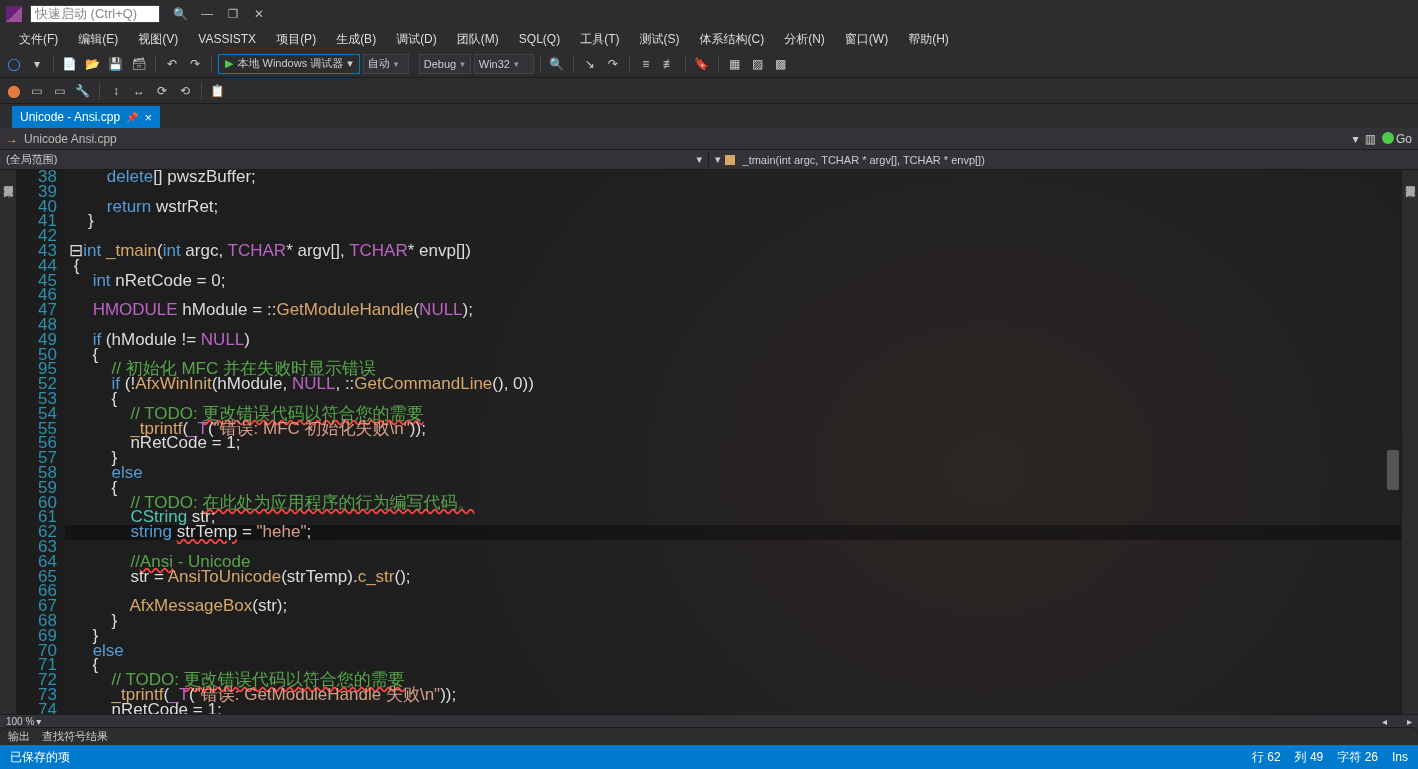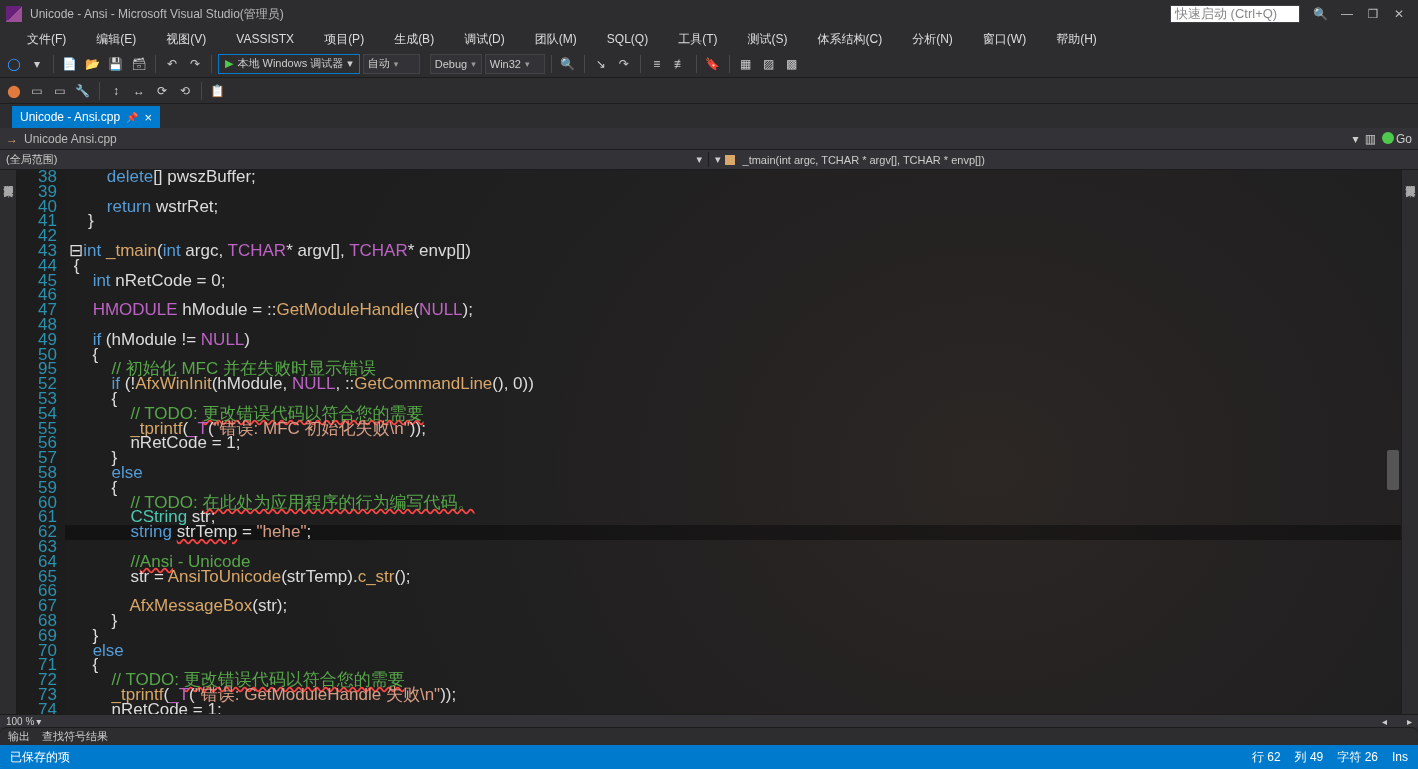--- a/index.html
+++ b/index.html
@@ -57,7 +57,6 @@
 
 <div class="titlebar">
   <div class="logo"></div>
-  <div class="title">Unicode - Ansi - Microsoft Visual Studio(管理员)</div>
   <div class="quickbox">
       <span>快速启动 (Ctrl+Q)</span>
     </div>

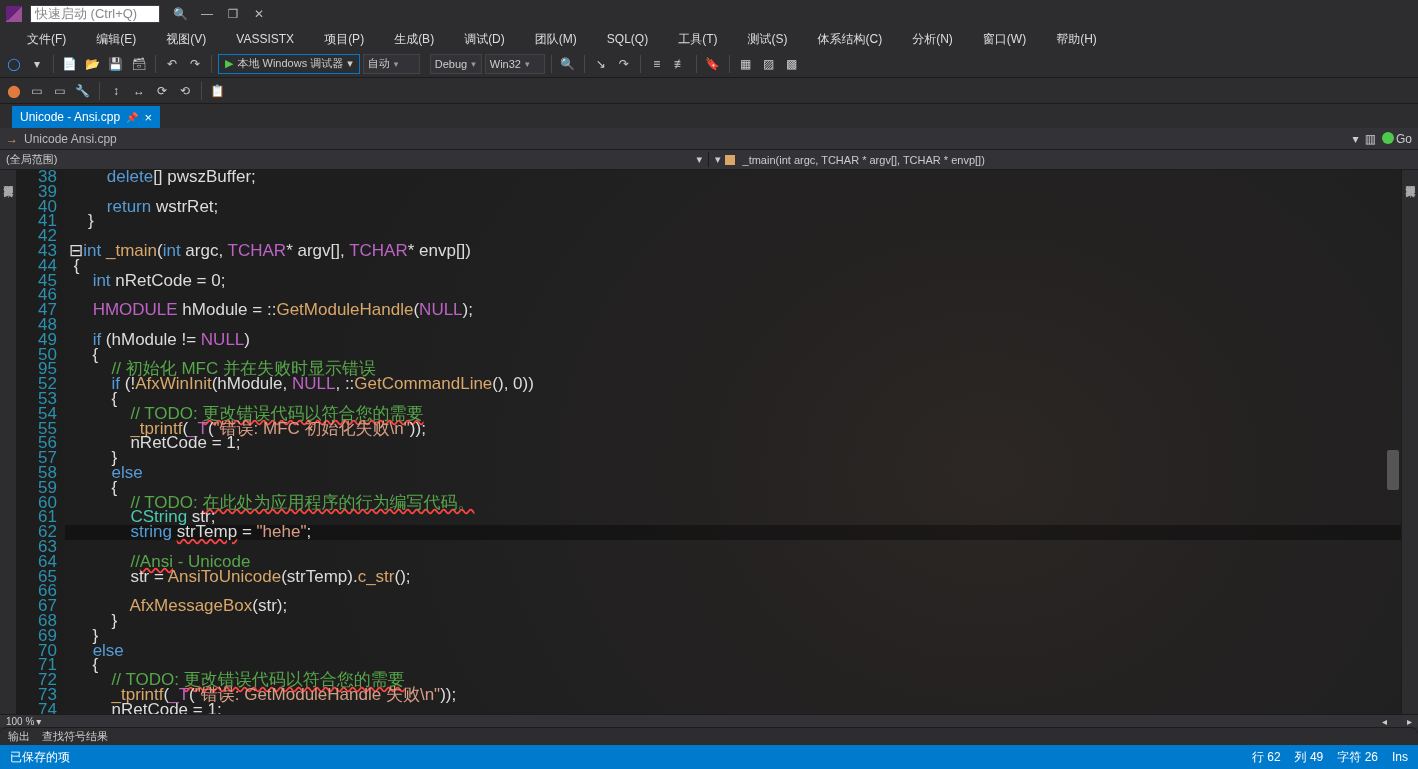--- a/index.html
+++ b/index.html
@@ -9,7 +9,7 @@
 .titlebar .title { flex:1; color:#bbb; font-size:12px; }
 .titlebar .quickbox { width:130px; height:18px; border:1px solid #3f3f46; background:#ffffff; color:#888; font-size:13px; padding:0 4px; display:flex; align-items:center; margin-right:8px; }
 .titlebar .wbtn { width:26px; height:20px; display:flex; align-items:center; justify-content:center; color:#bbb; cursor:pointer; }
-.menubar { height:22px; background:#2d2d30; display:flex; align-items:center; padding:0 20px; gap:16px; }
+.menubar { height:22px; background:#2d2d30; display:flex; align-items:center; padding:0 12px; gap:6px; }
 .menubar .mitem { padding:2px 7px; color:#ddd; font-size:12px; cursor:pointer; }
 .toolbar { height:28px; background:#2d2d30; border-bottom:1px solid #1c1c1c; display:flex; align-items:center; padding:0 4px; gap:3px; }
 .toolbar2 { height:26px; background:#2d2d30; border-bottom:1px solid #1c1c1c; display:flex; align-items:center; padding:0 4px; gap:3px; }

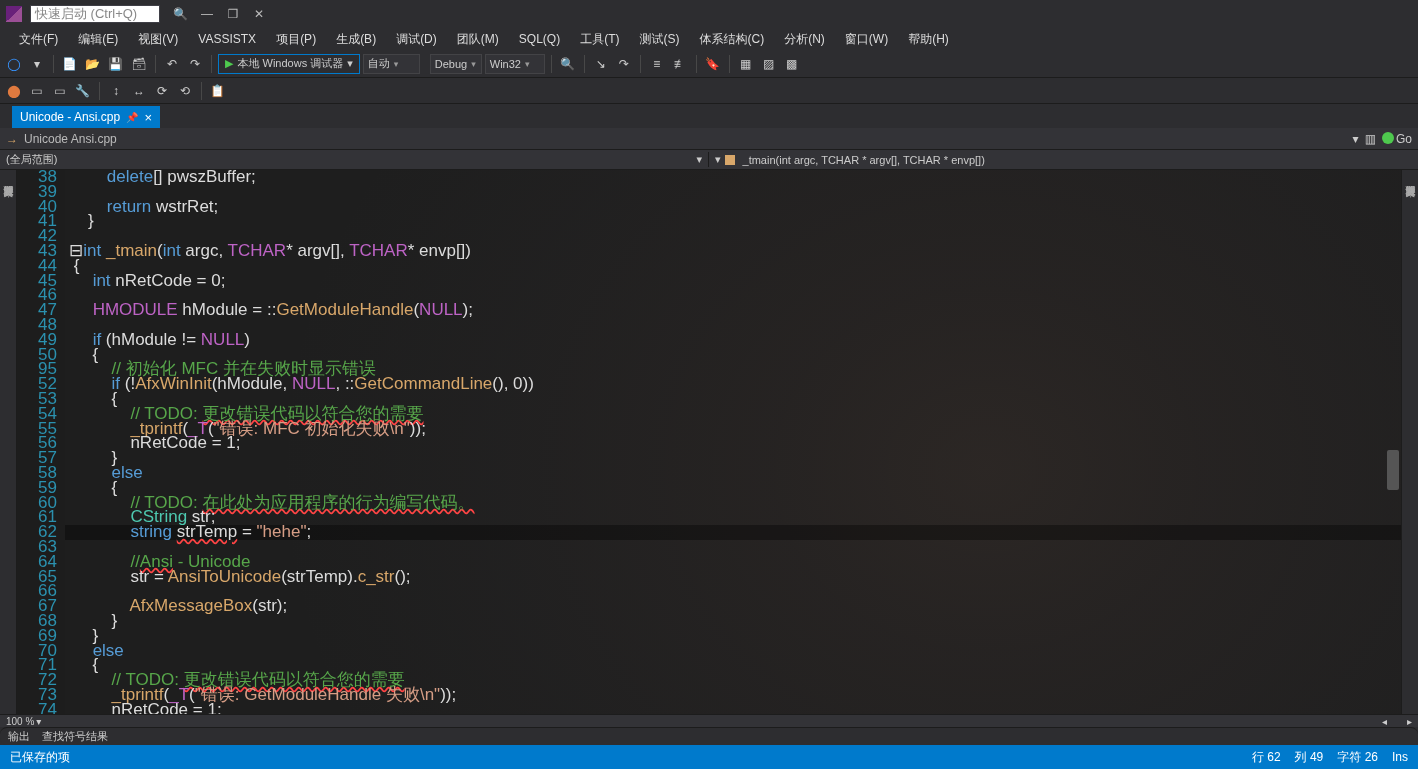--- a/index.html
+++ b/index.html
@@ -97,7 +97,7 @@
   <div class="tbtn">↷</div>
   <div class="tsep"></div>
   <div class="runbtn"><span class="play">▶</span><span>本地 Windows 调试器</span> ▾</div>
-  <div class="tdrop" style="width:57px">
+  <div class="tdrop" style="width:46px">
       <span>自动</span>
     </div>
   <div style="width:4px"></div>

